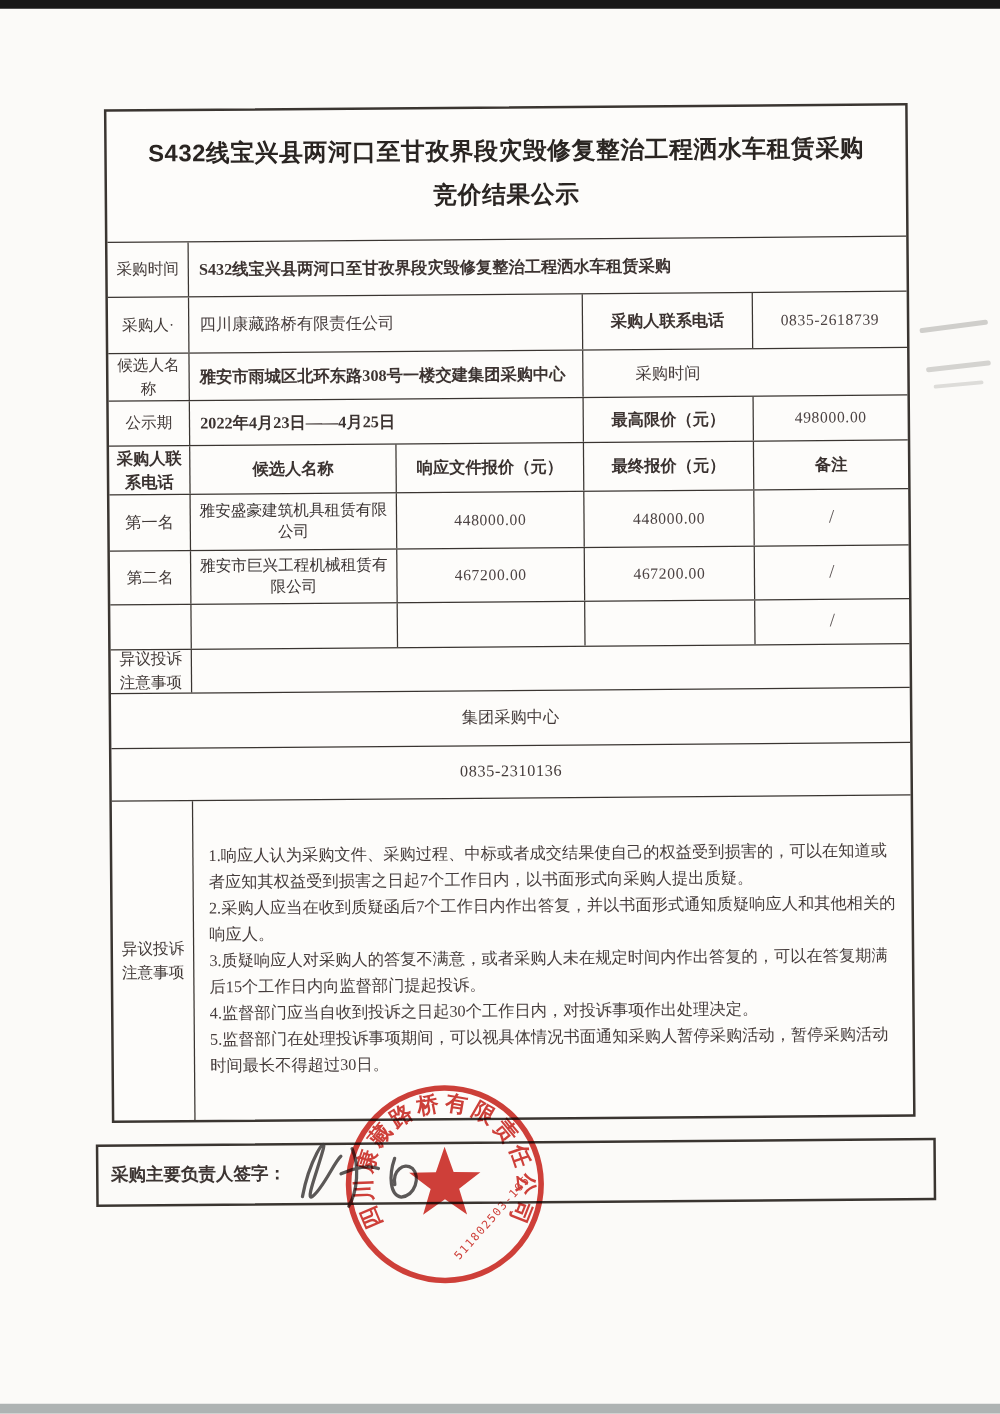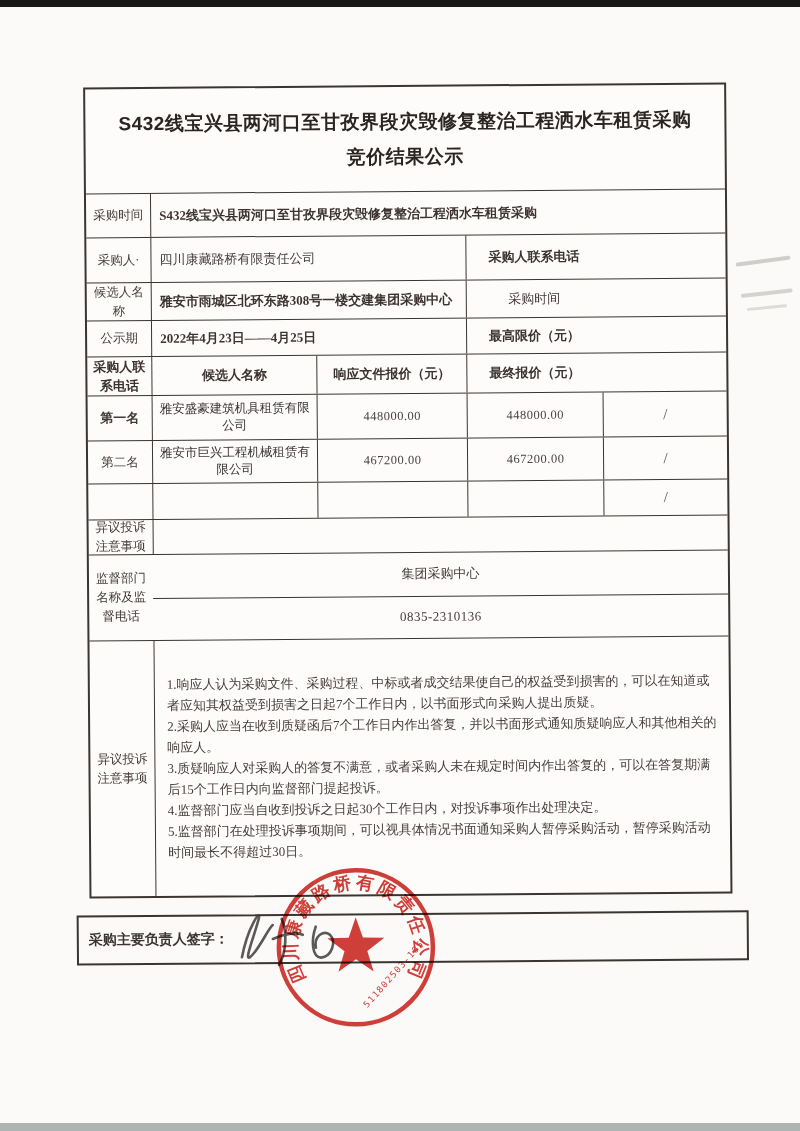--- a/index.html
+++ b/index.html
@@ -89,6 +89,7 @@
       <div class="cell w-label">采购人·</div>
       <div class="cell left v" style="width:315px;flex:0 0 315px;">四川康藏路桥有限责任公司</div>
       <div class="cell w-c3 v v6">采购人联系电话</div>
+      <div class="cell flex1 num">0835-2618739</div>
     </div>
 
     <div class="t-row r-loc">

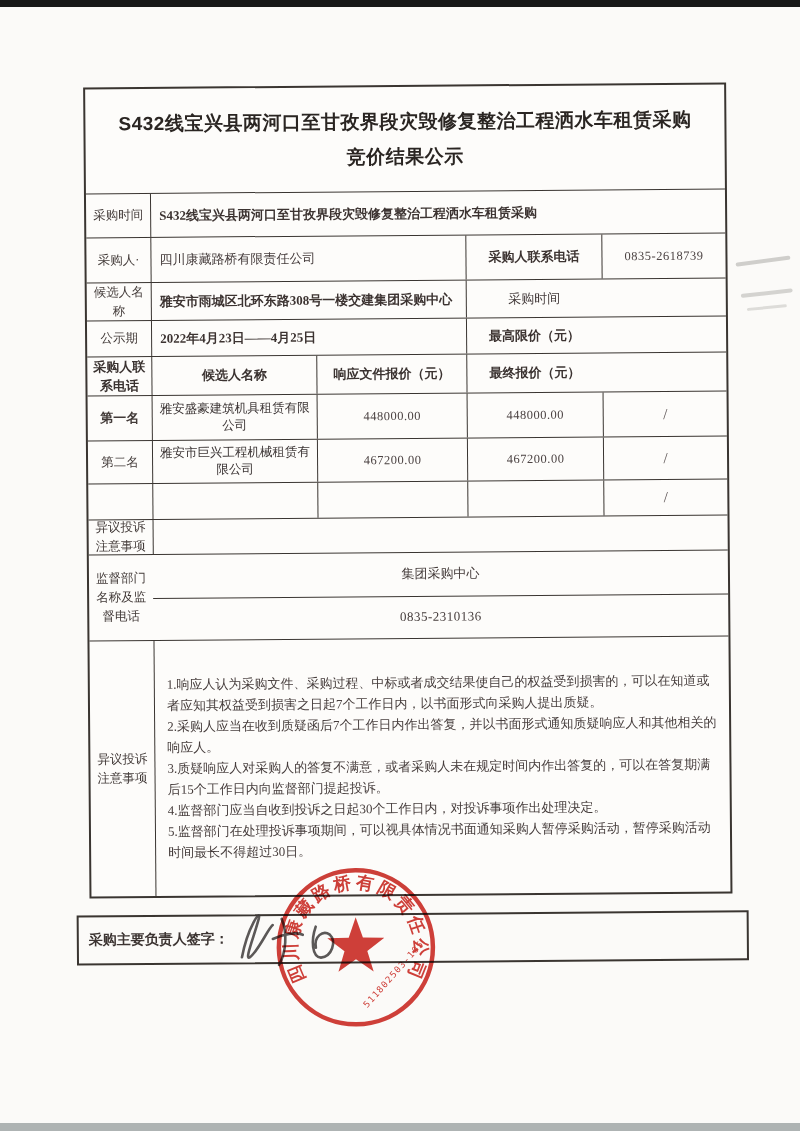--- a/index.html
+++ b/index.html
@@ -102,6 +102,7 @@
       <div class="cell w-label">公示期</div>
       <div class="cell left v v6" style="width:315px;flex:0 0 315px;">2022年4月23日——4月25日</div>
       <div class="cell w-c3 v v6">最高限价（元）</div>
+      <div class="cell flex1 num">498000.00</div>
     </div>
 
     <div class="t-row r-chead">

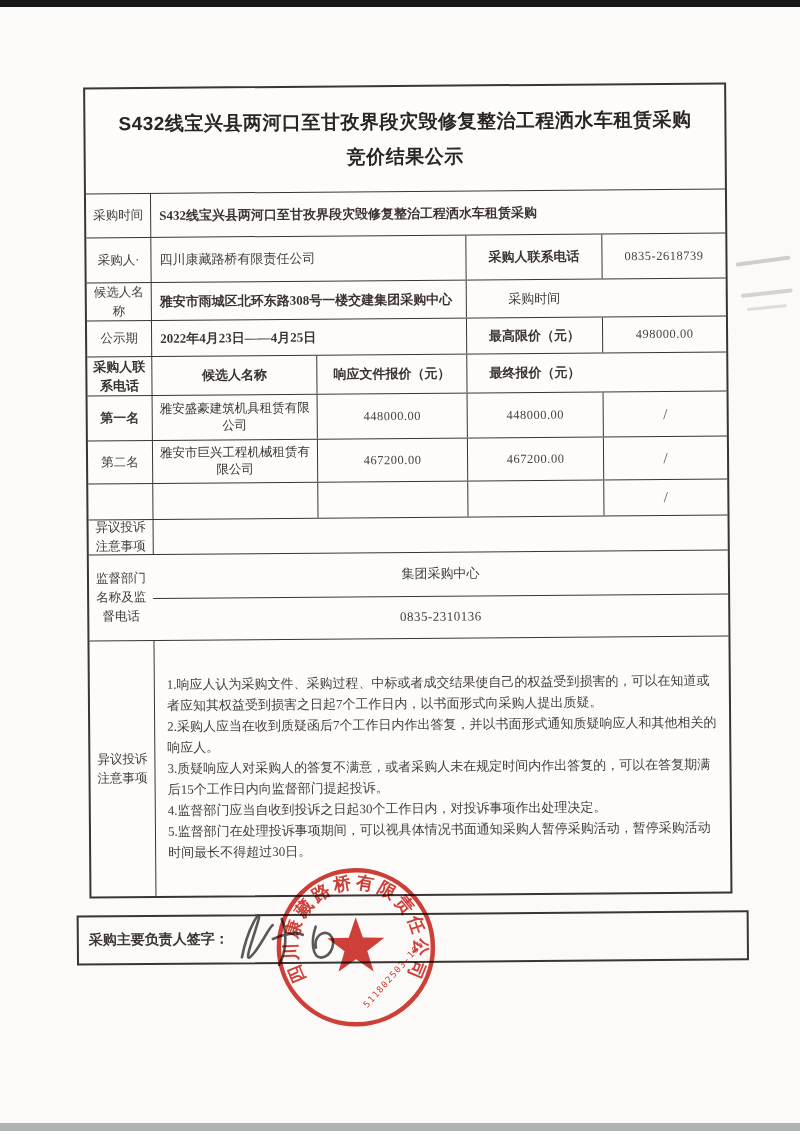--- a/index.html
+++ b/index.html
@@ -110,6 +110,7 @@
       <div class="cell w-c1">候选人名称</div>
       <div class="cell w-c2">响应文件报价（元）</div>
       <div class="cell w-c3">最终报价（元）</div>
+      <div class="cell flex1">备注</div>
     </div>
 
     <div class="t-row r-c1">

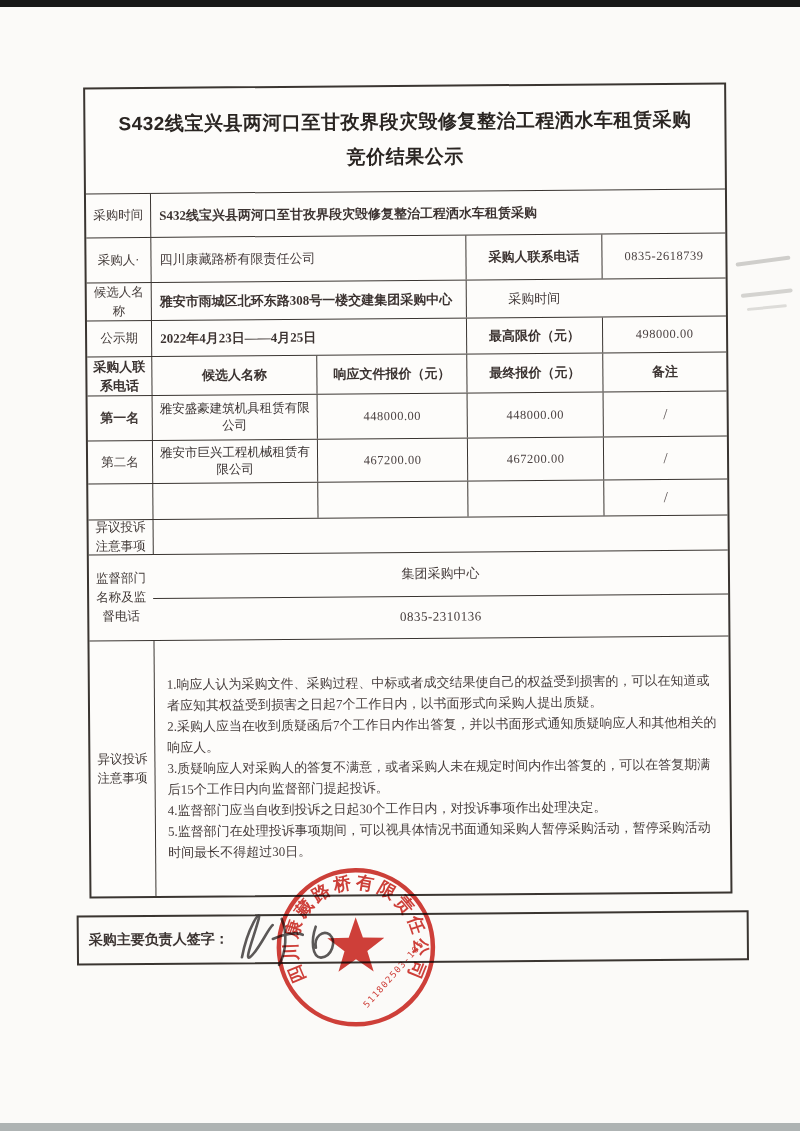--- a/index.html
+++ b/index.html
@@ -43,7 +43,7 @@
   .r-other{height:35px;}
   .r-sup{height:86px;}
   .r-comp{height:256px;}
-  .rank1{font-weight:bold;font-size:13px;}
+  .rank1{font-weight:normal;font-size:13px;}
   .rank2{font-size:12.5px;}
   .cname{font-size:12.5px;line-height:1.35;padding:2px 6px;}
   .sup-content{display:flex;flex-direction:column;}

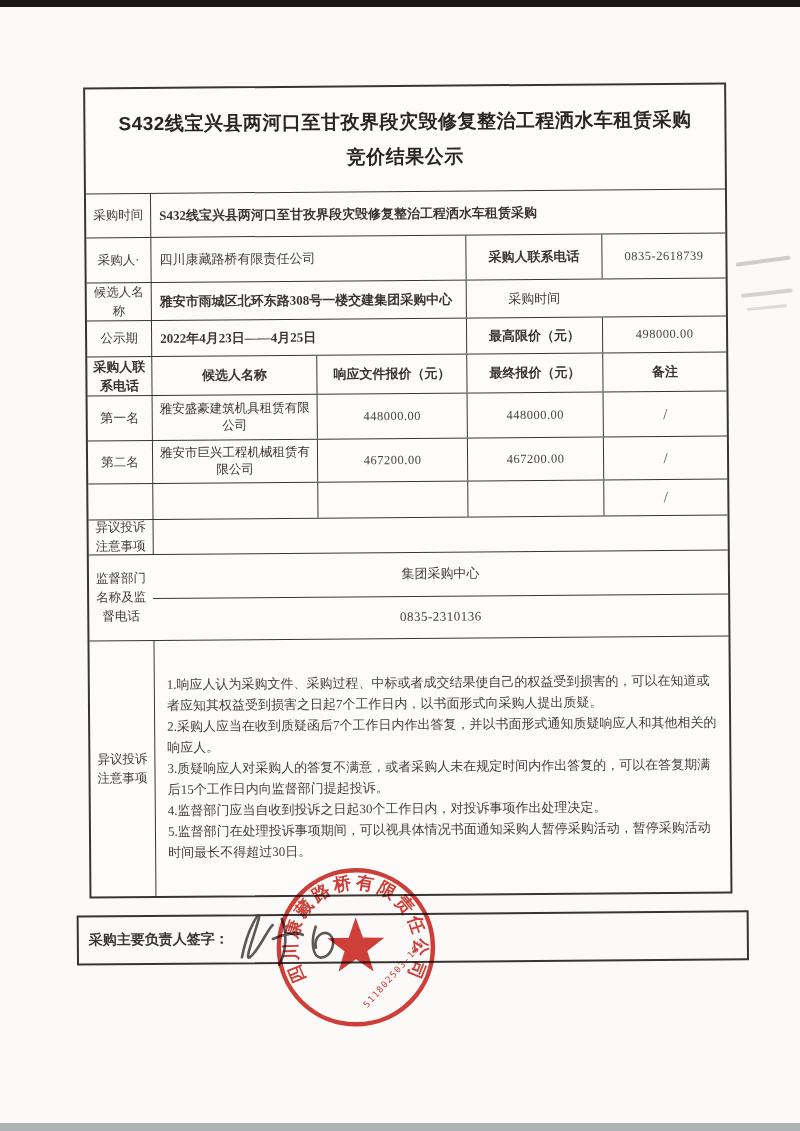--- a/index.html
+++ b/index.html
@@ -143,7 +143,6 @@
     </div>
 
     <div class="t-row r-sup">
-      <div class="cell w-label">监督部门名称及监督电话</div>
       <div class="sup-content flex1">
         <div class="sup-cell">集团采购中心</div>
         <div class="sup-cell num">0835-2310136</div>

